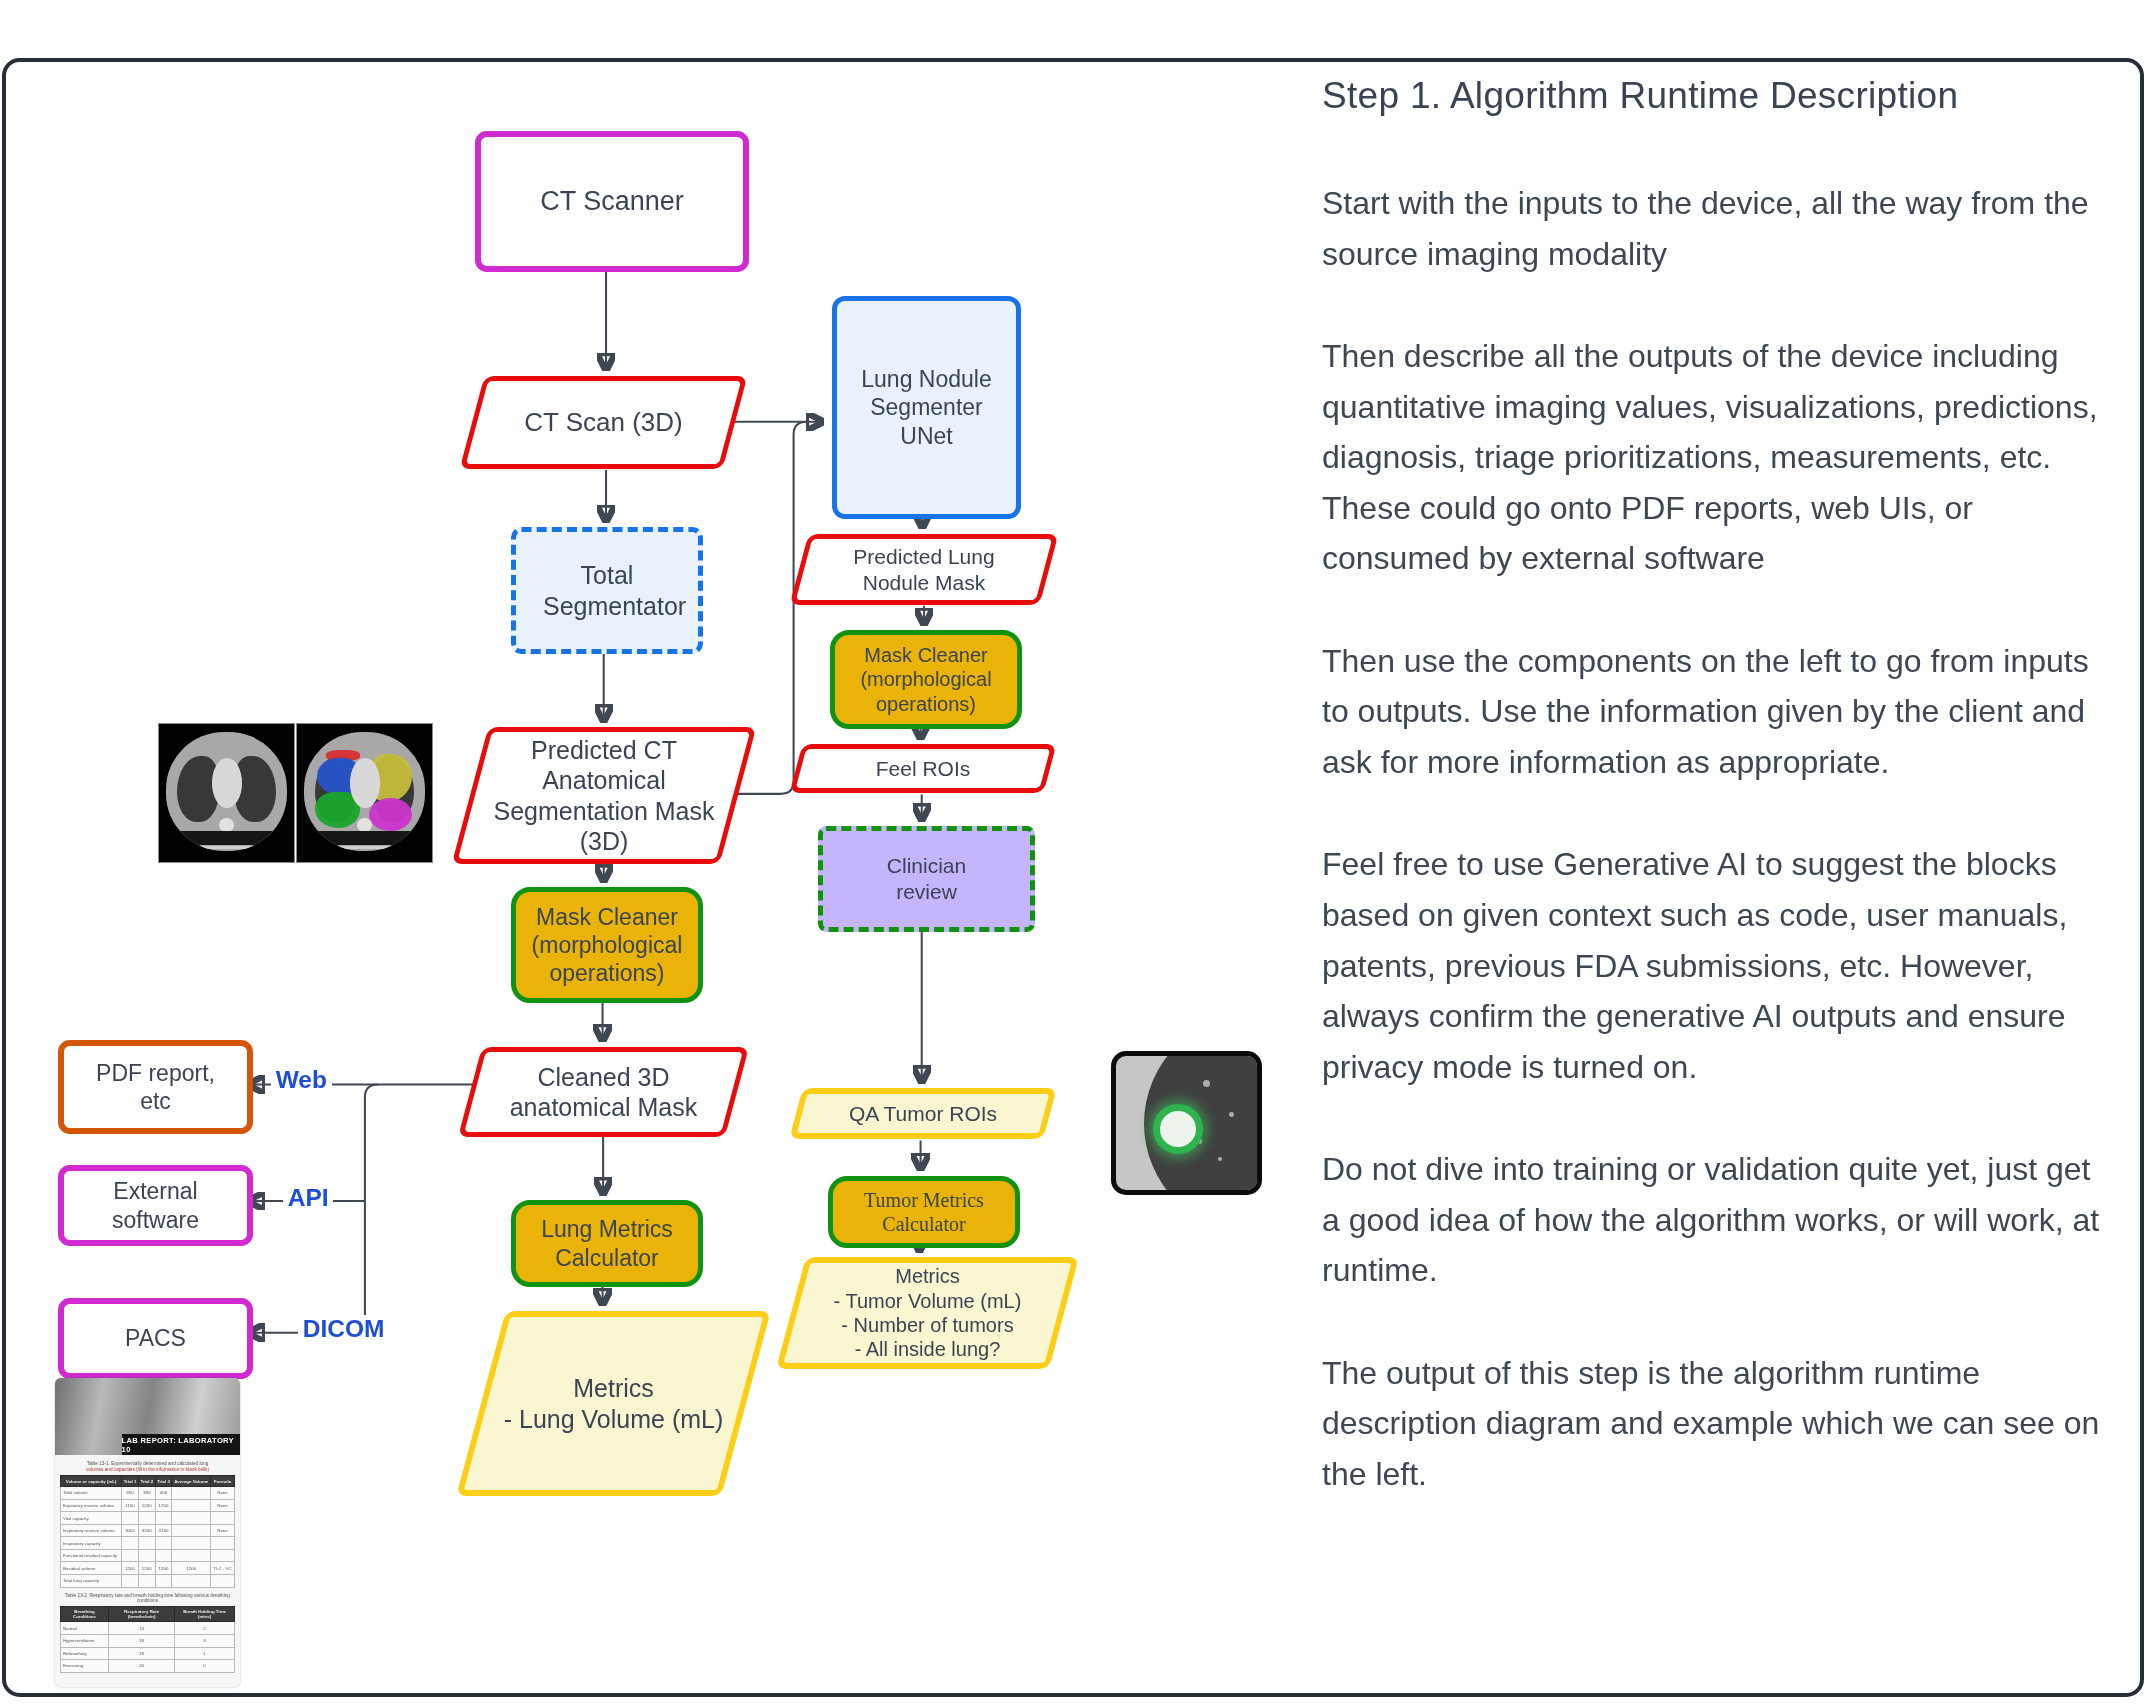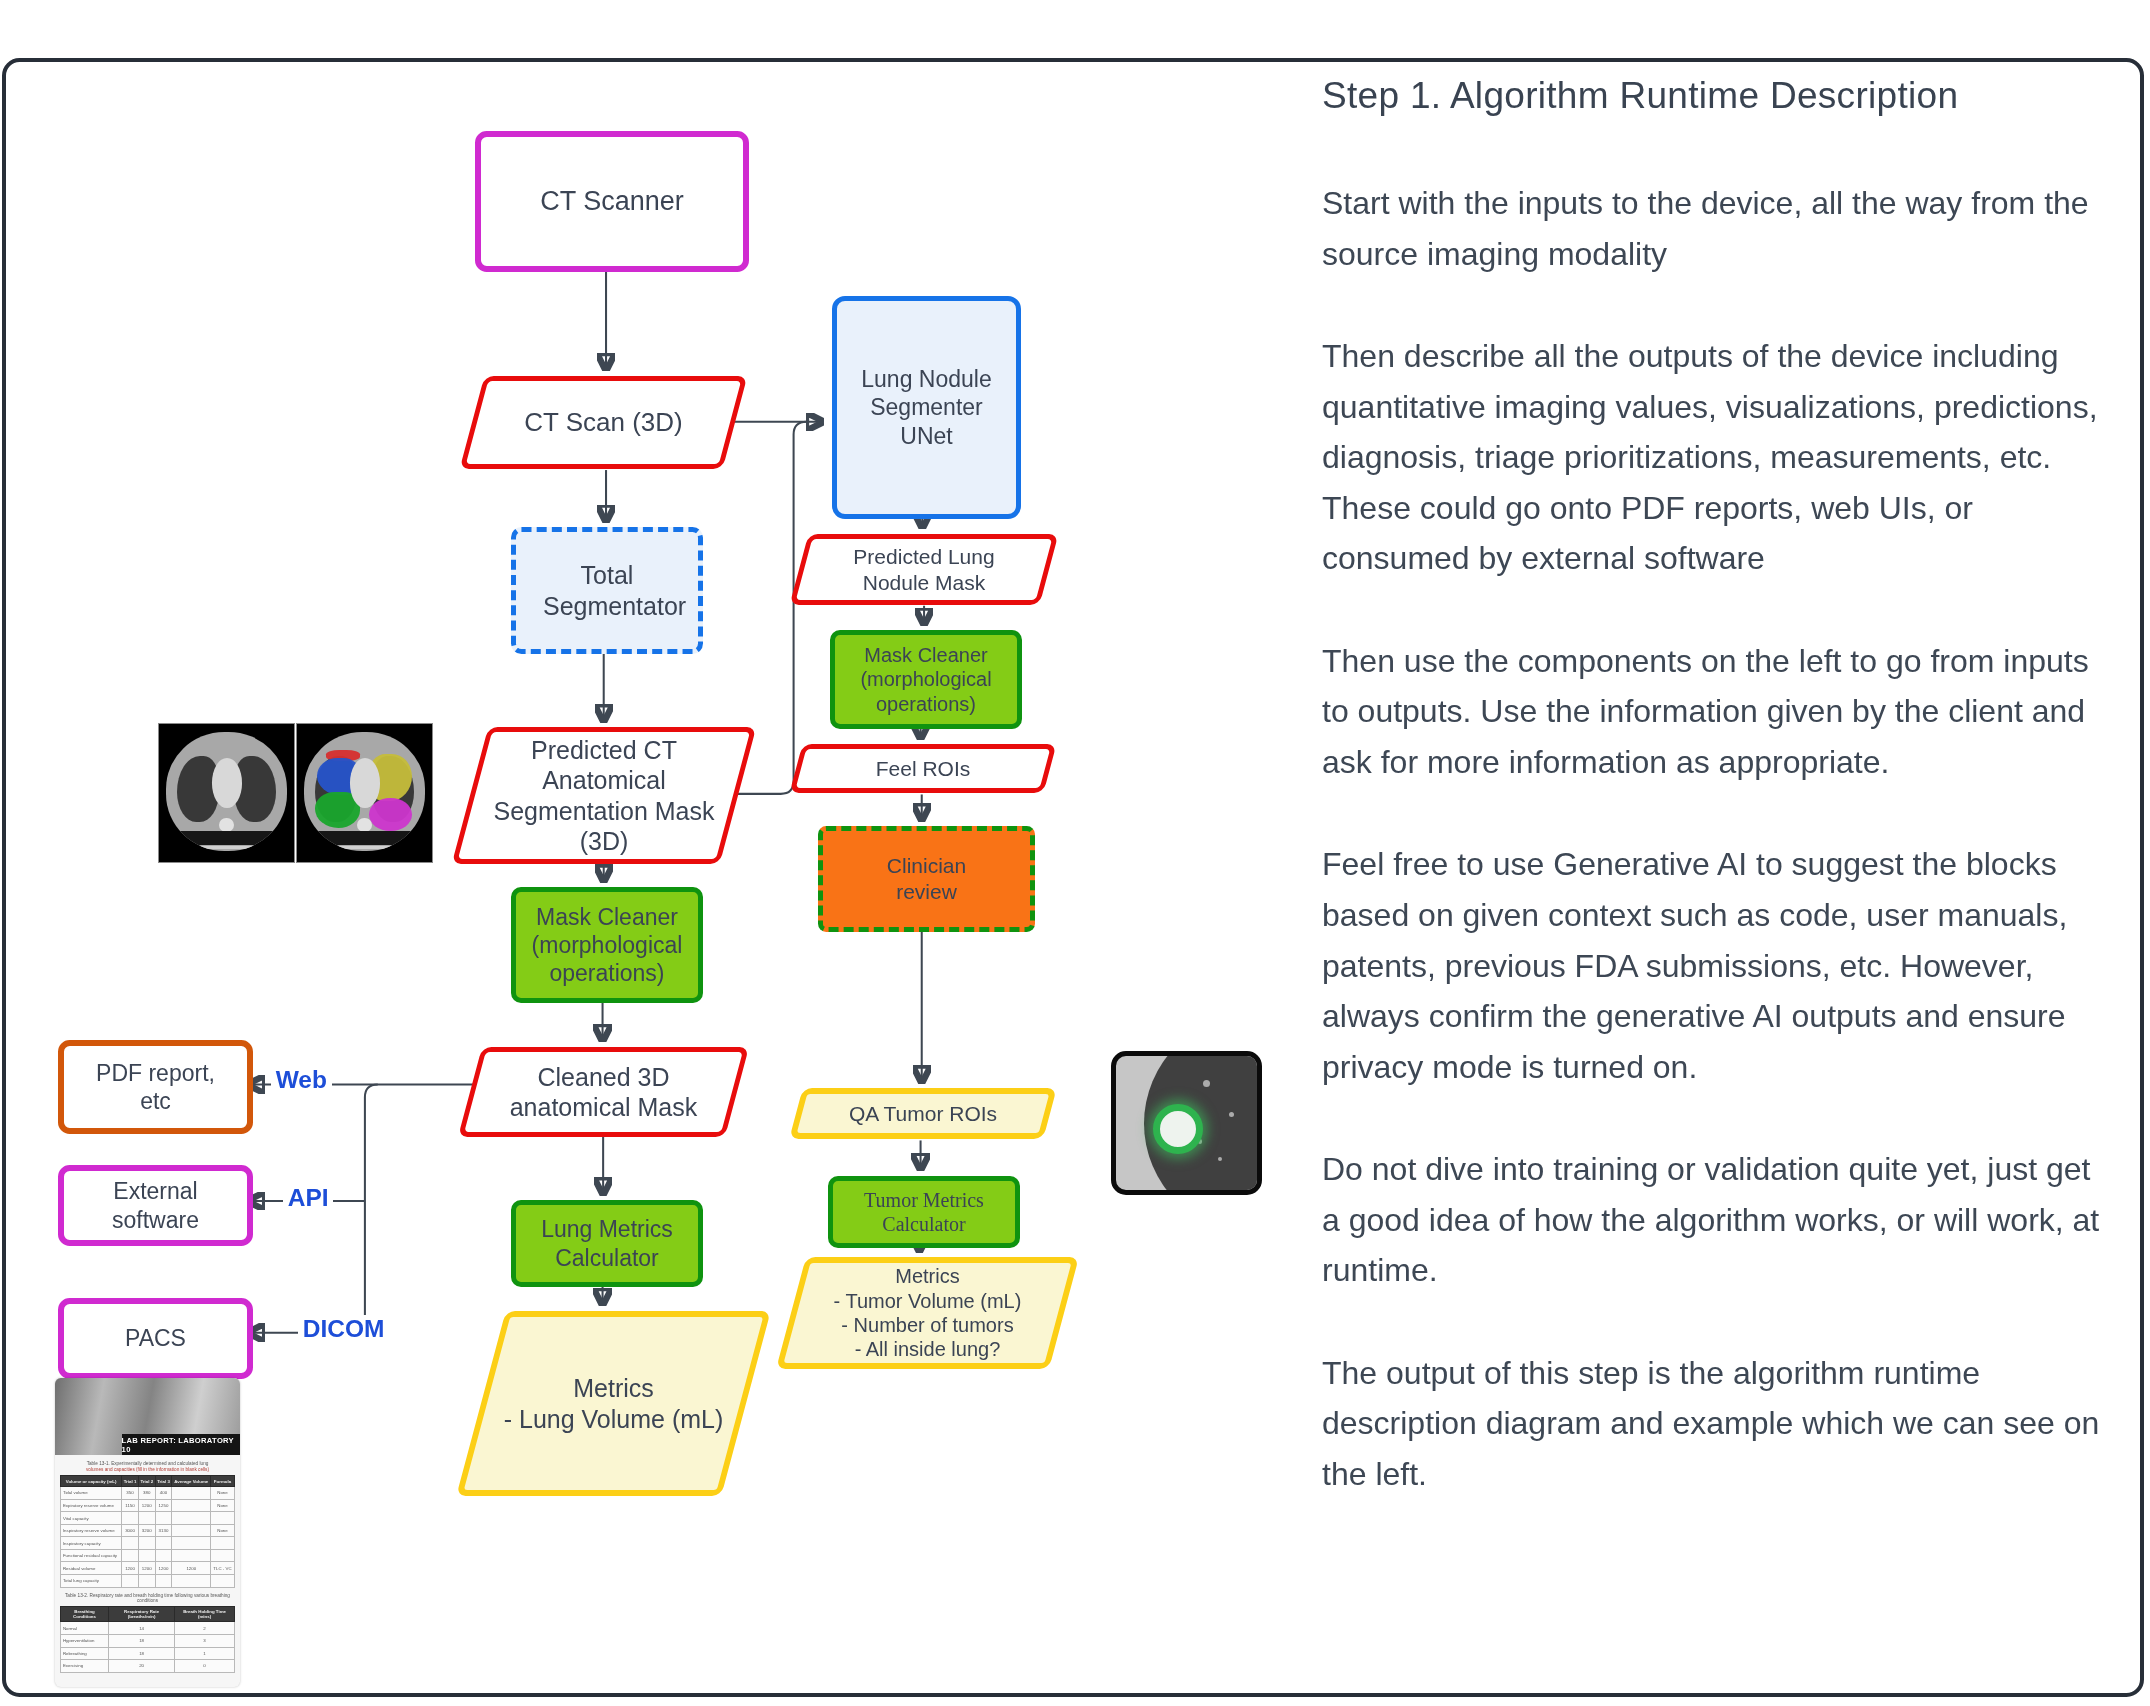--- a/index.html
+++ b/index.html
@@ -21,7 +21,7 @@
   .orange{border:6.4px solid #d2570a;}
   .blue-solid{border:5.8px solid #1673e8;background:#e9f1fb;border-radius:13px;}
   .blue-dash{border:5.8px dashed #1673e8;background:#e9f1fb;border-radius:10.5px;}
-  .green-box{border:5.8px solid #0f930f;background:#84cc16;border-radius:10px;}
+  .green-box{border:5.8px solid #0f930f;background:#eab308;border-radius:19px;}
   .green-dash{border:5.2px dashed #0f930f;background:#f97316;border-radius:8.2px;}
 
   .para .shape{position:absolute;inset:0;transform:skewX(-15deg);

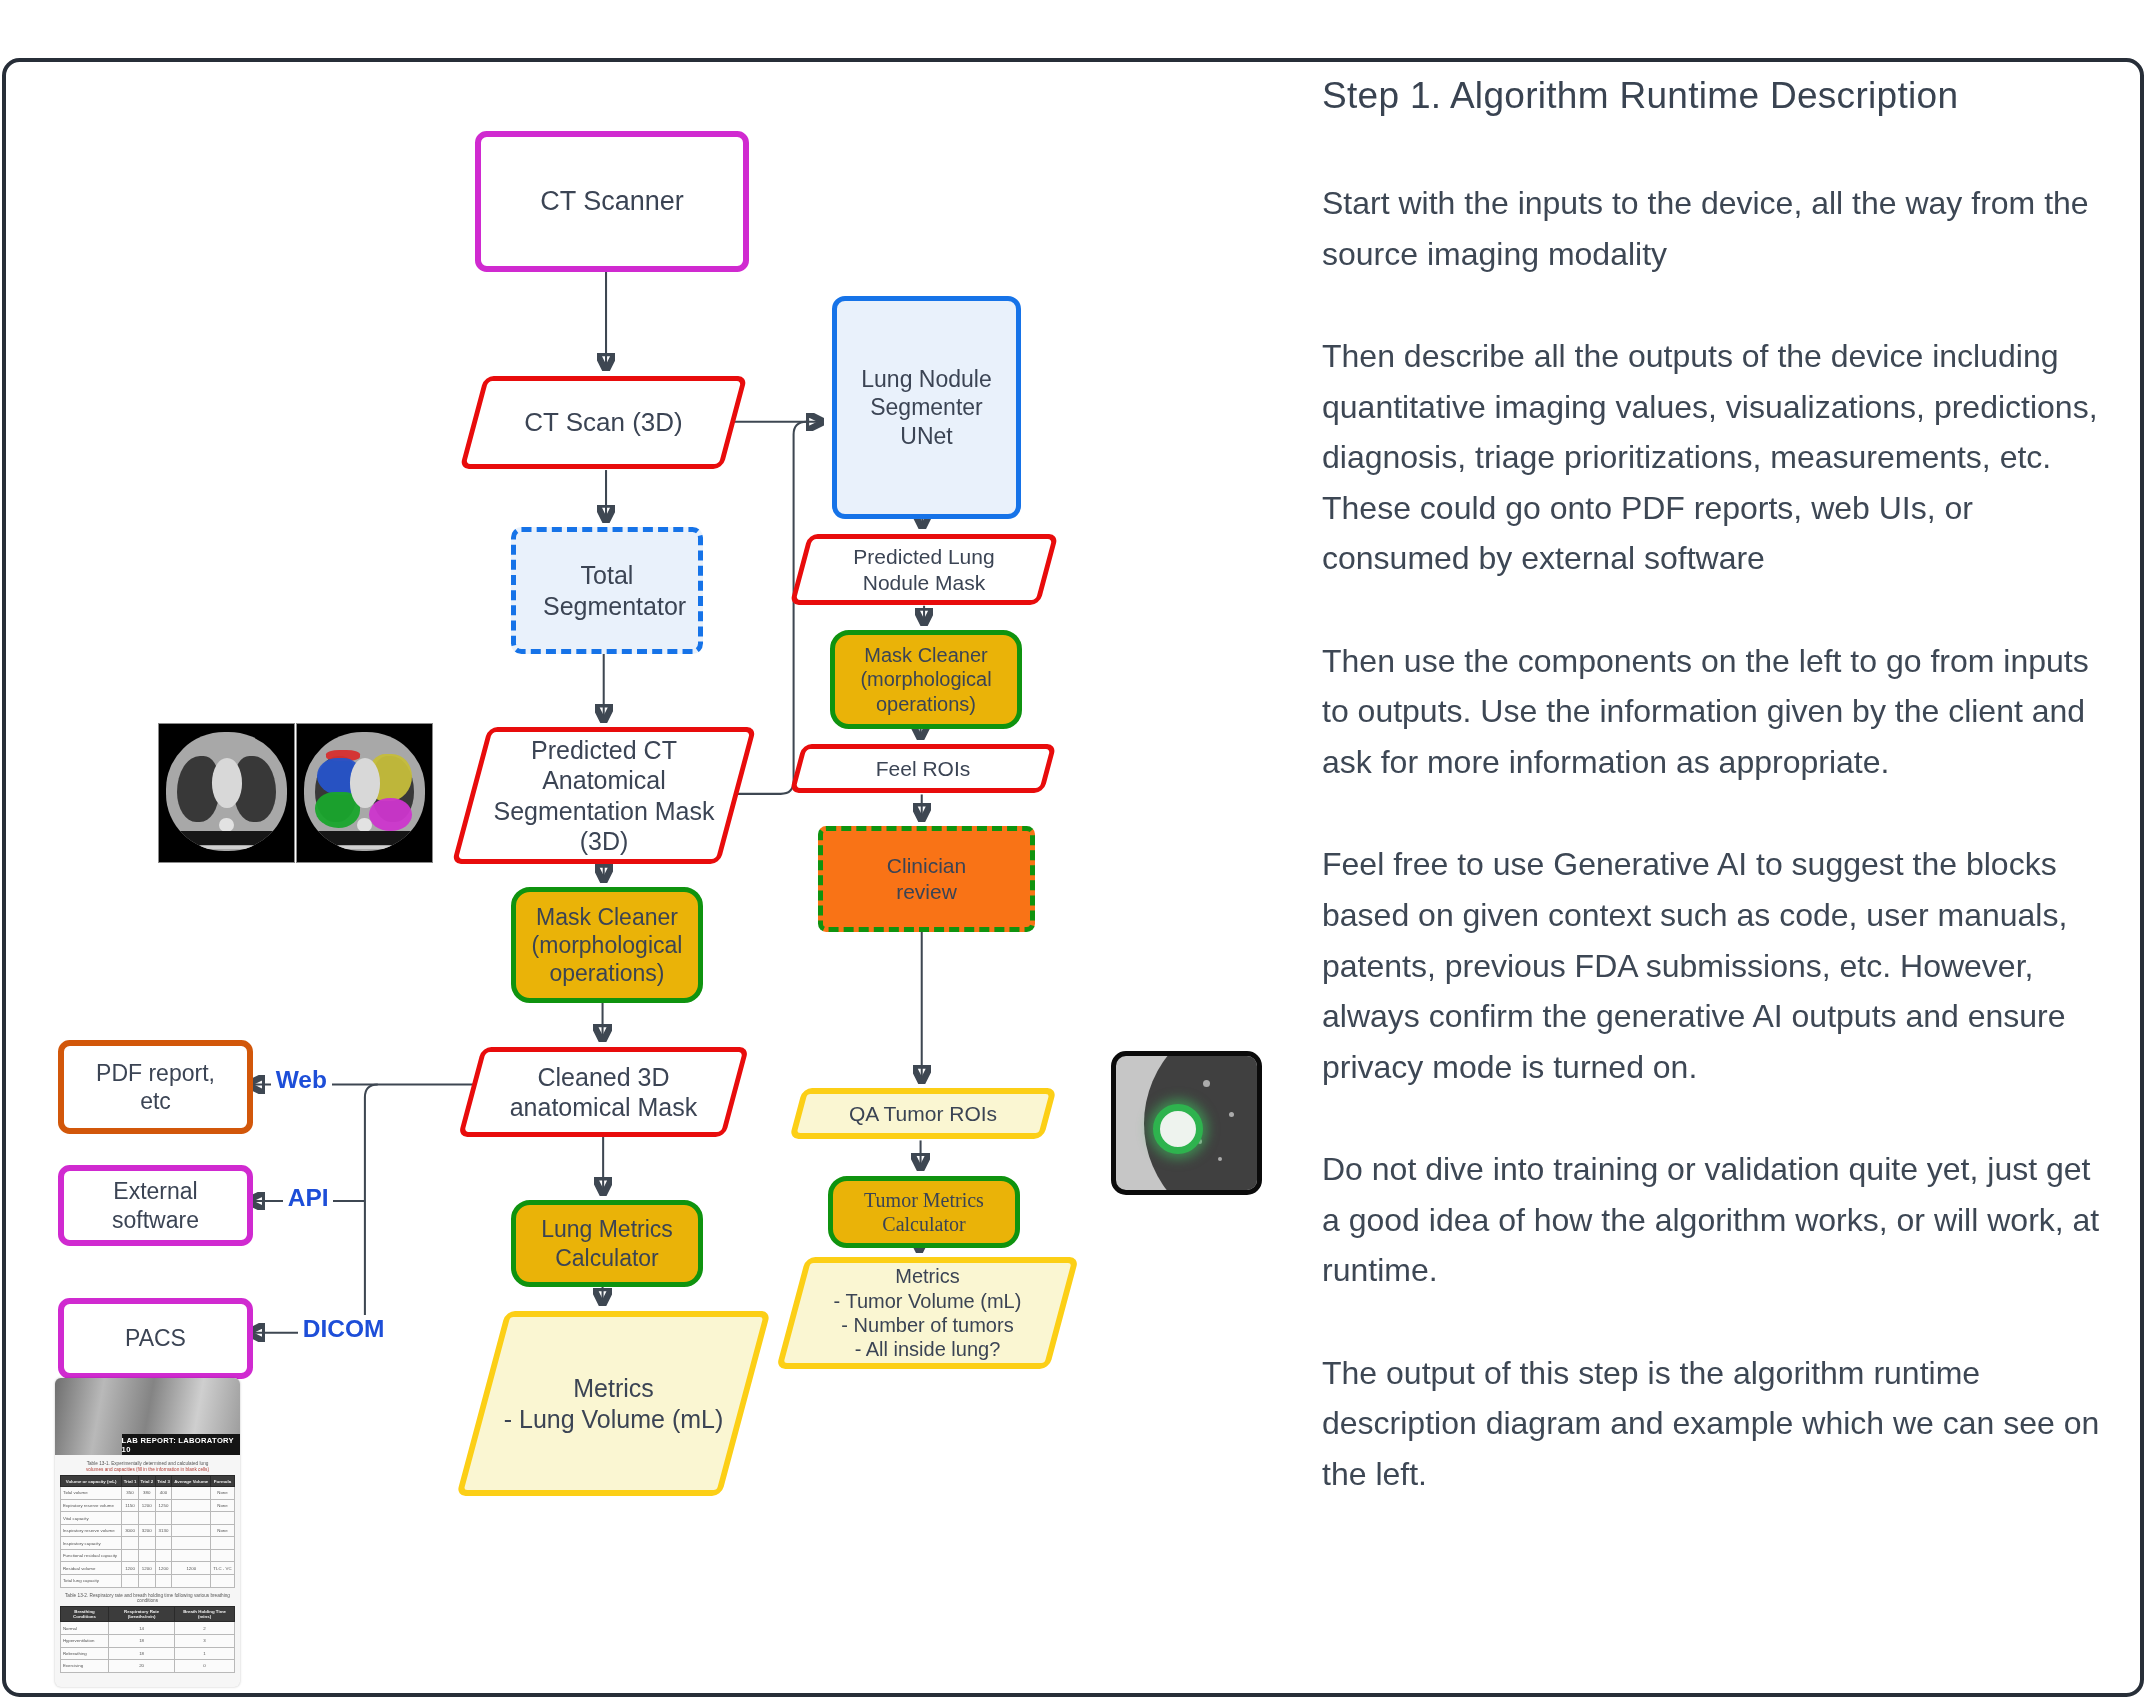--- a/index.html
+++ b/index.html
@@ -22,7 +22,7 @@
   .blue-solid{border:5.8px solid #1673e8;background:#e9f1fb;border-radius:13px;}
   .blue-dash{border:5.8px dashed #1673e8;background:#e9f1fb;border-radius:10.5px;}
   .green-box{border:5.8px solid #0f930f;background:#eab308;border-radius:19px;}
-  .green-dash{border:5.2px dashed #0f930f;background:#f97316;border-radius:8.2px;}
+  .green-dash{border:5.2px dashed #0f930f;background:#c4b5fd;border-radius:8.2px;}
 
   .para .shape{position:absolute;inset:0;transform:skewX(-15deg);
                border-radius:9.3px;background:#fff;z-index:1;}

